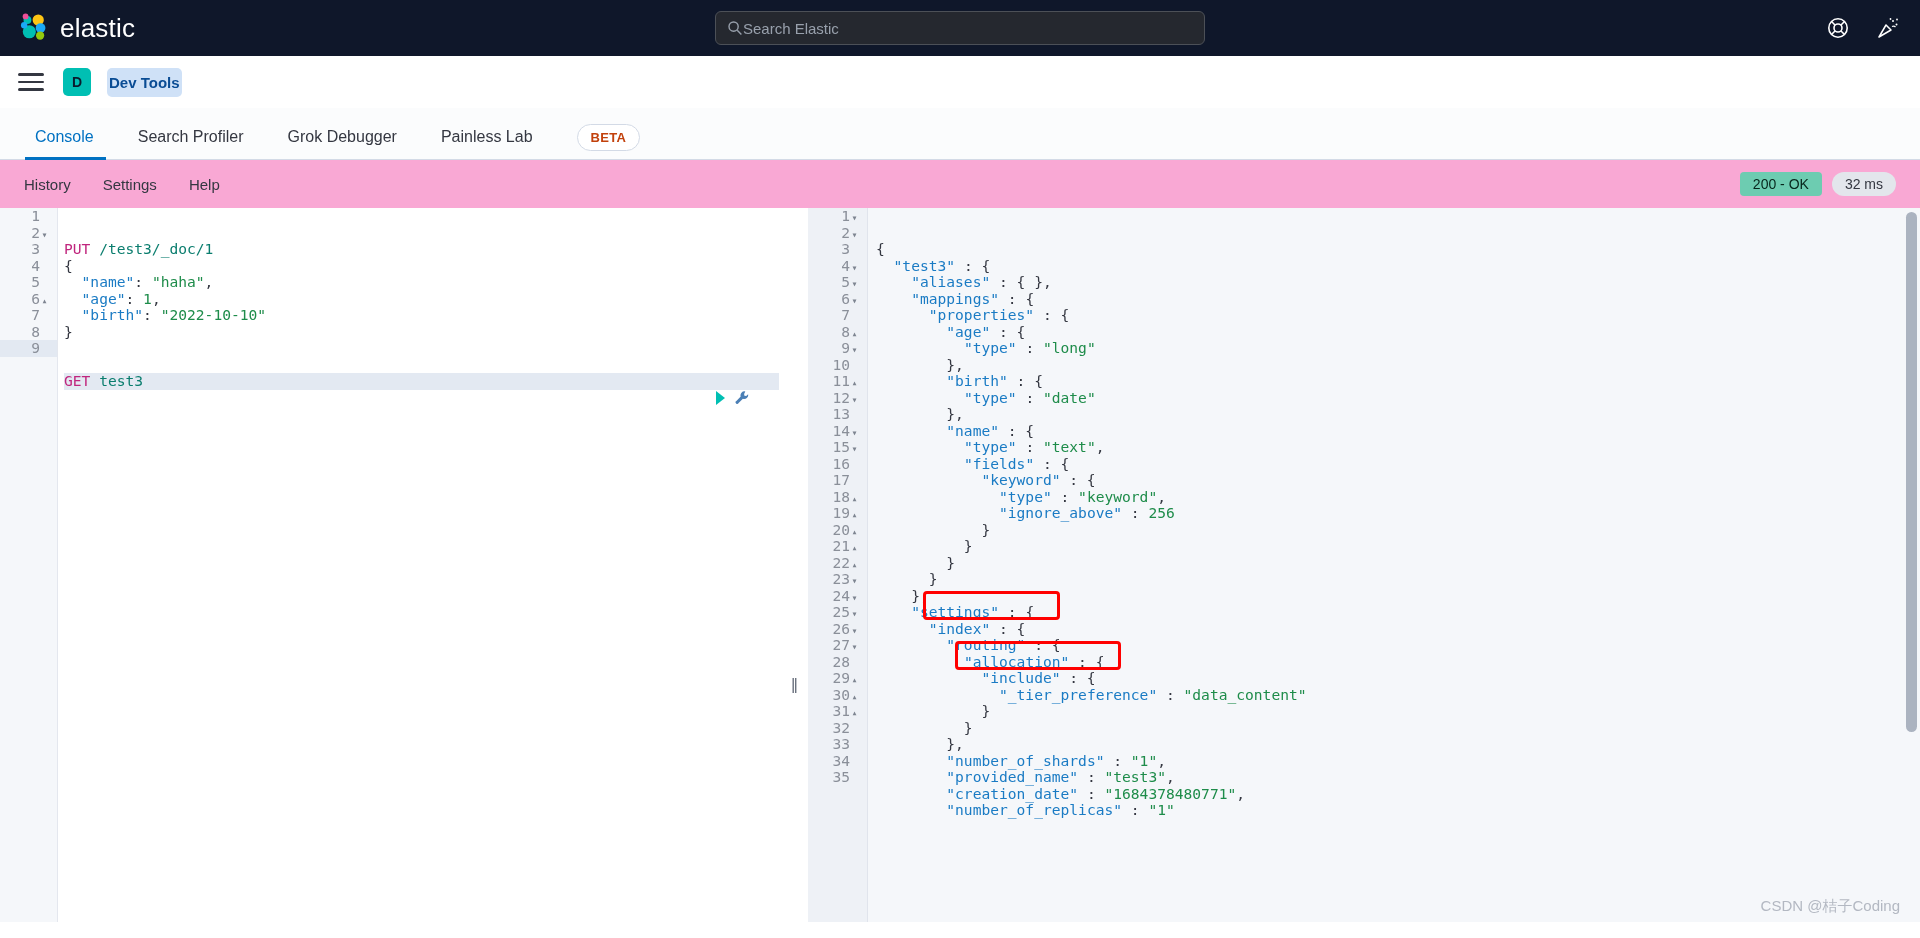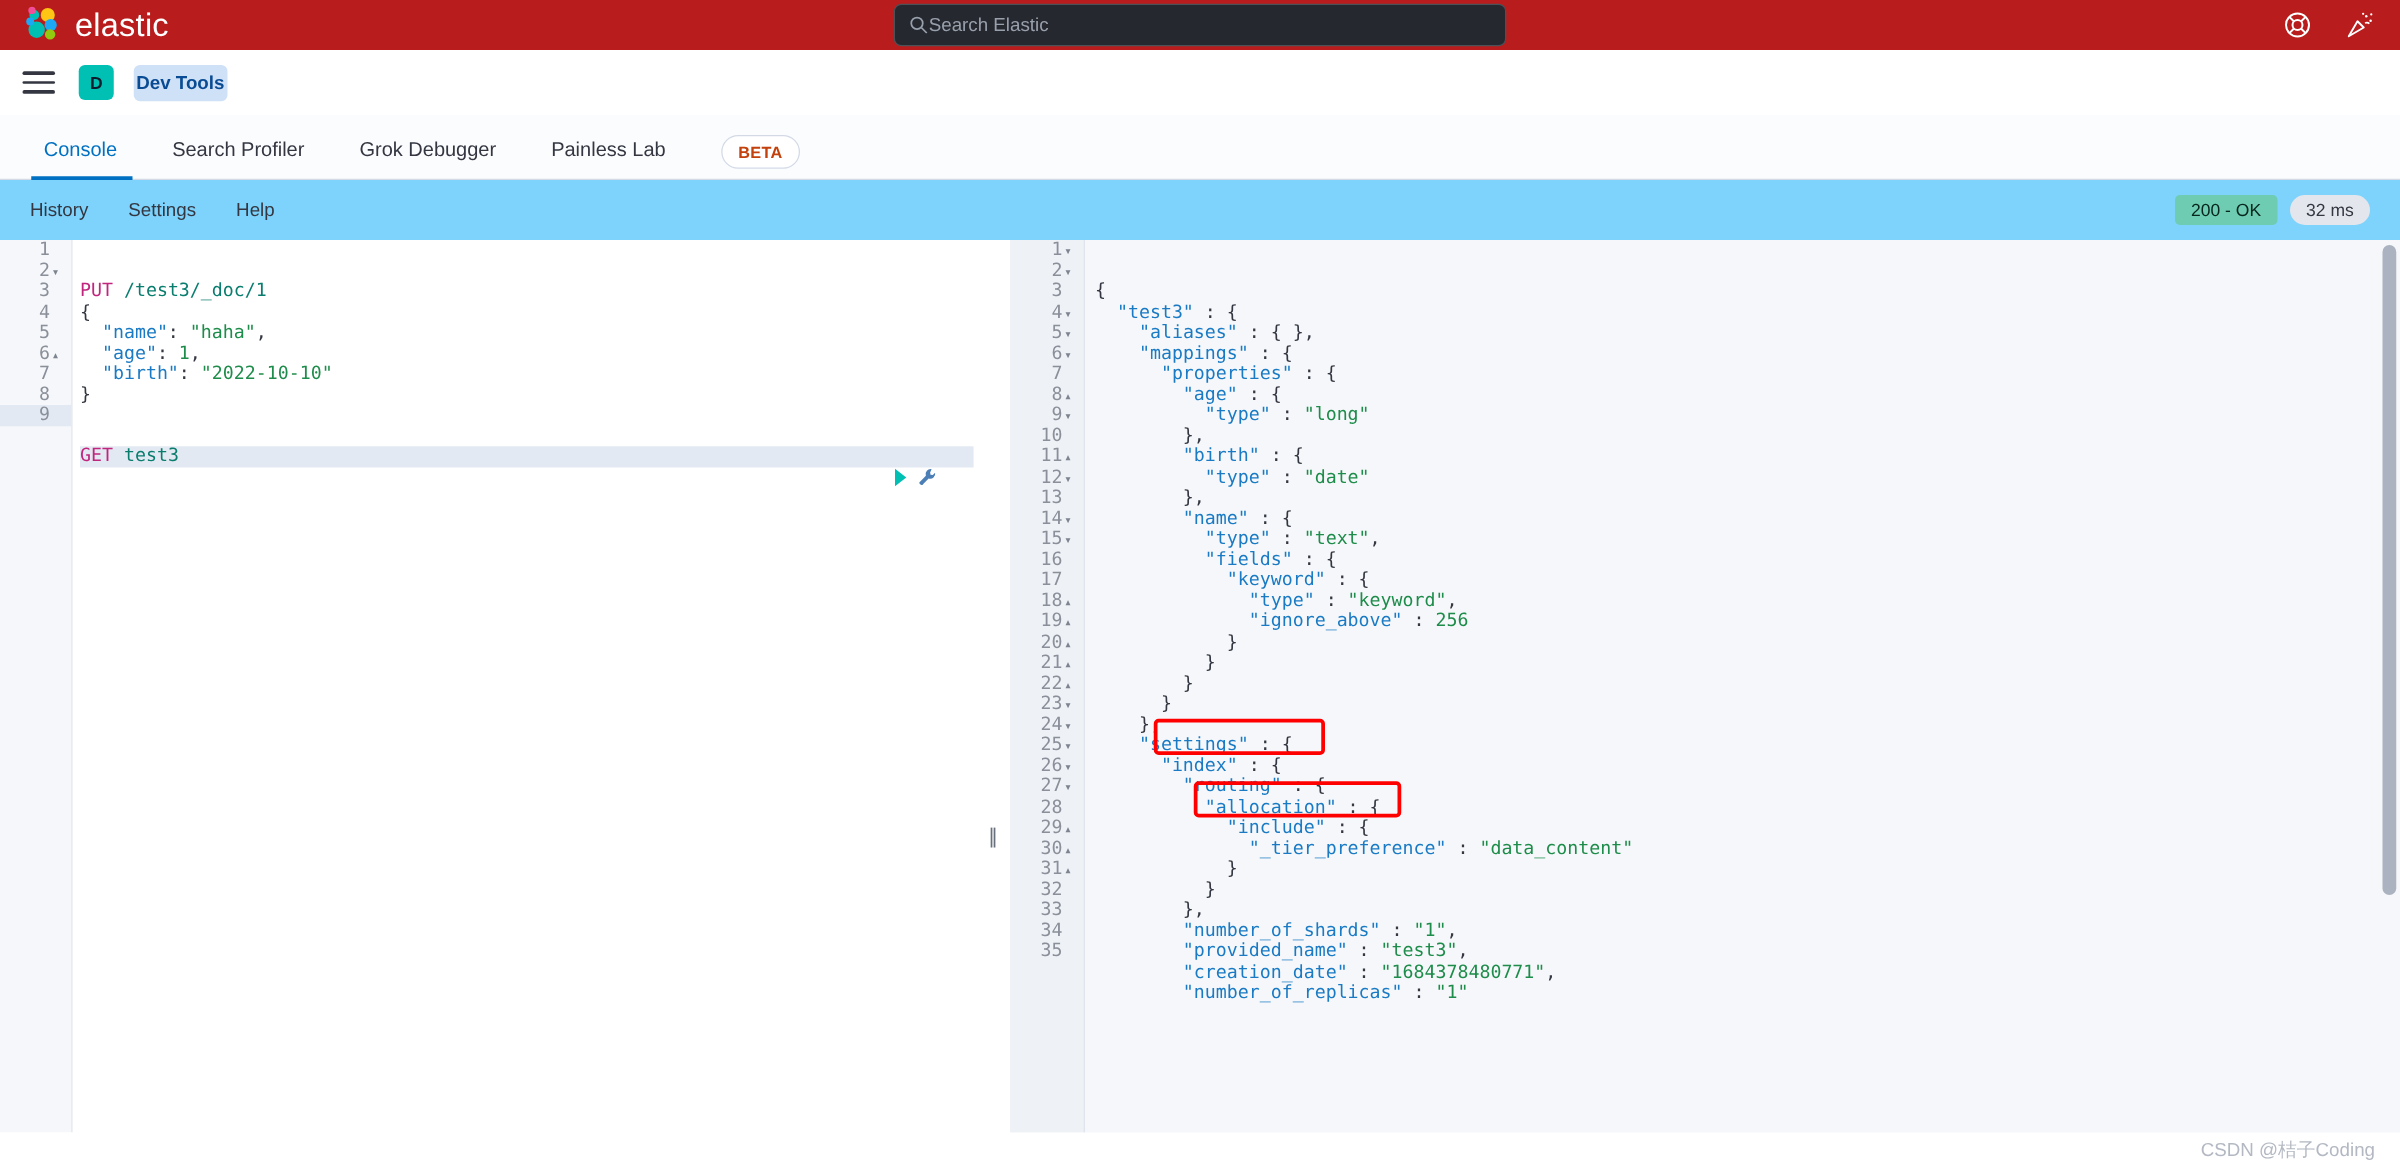--- a/index.html
+++ b/index.html
@@ -11,7 +11,7 @@
 
   
   .topbar {
-    height: 40px; background: #b91c1c;
+    height: 56px; background: #0f172a;
     display: flex; align-items: center; position: relative;
   }
   .brand { display: flex; align-items: center; gap: 11px; padding-left: 19px; }

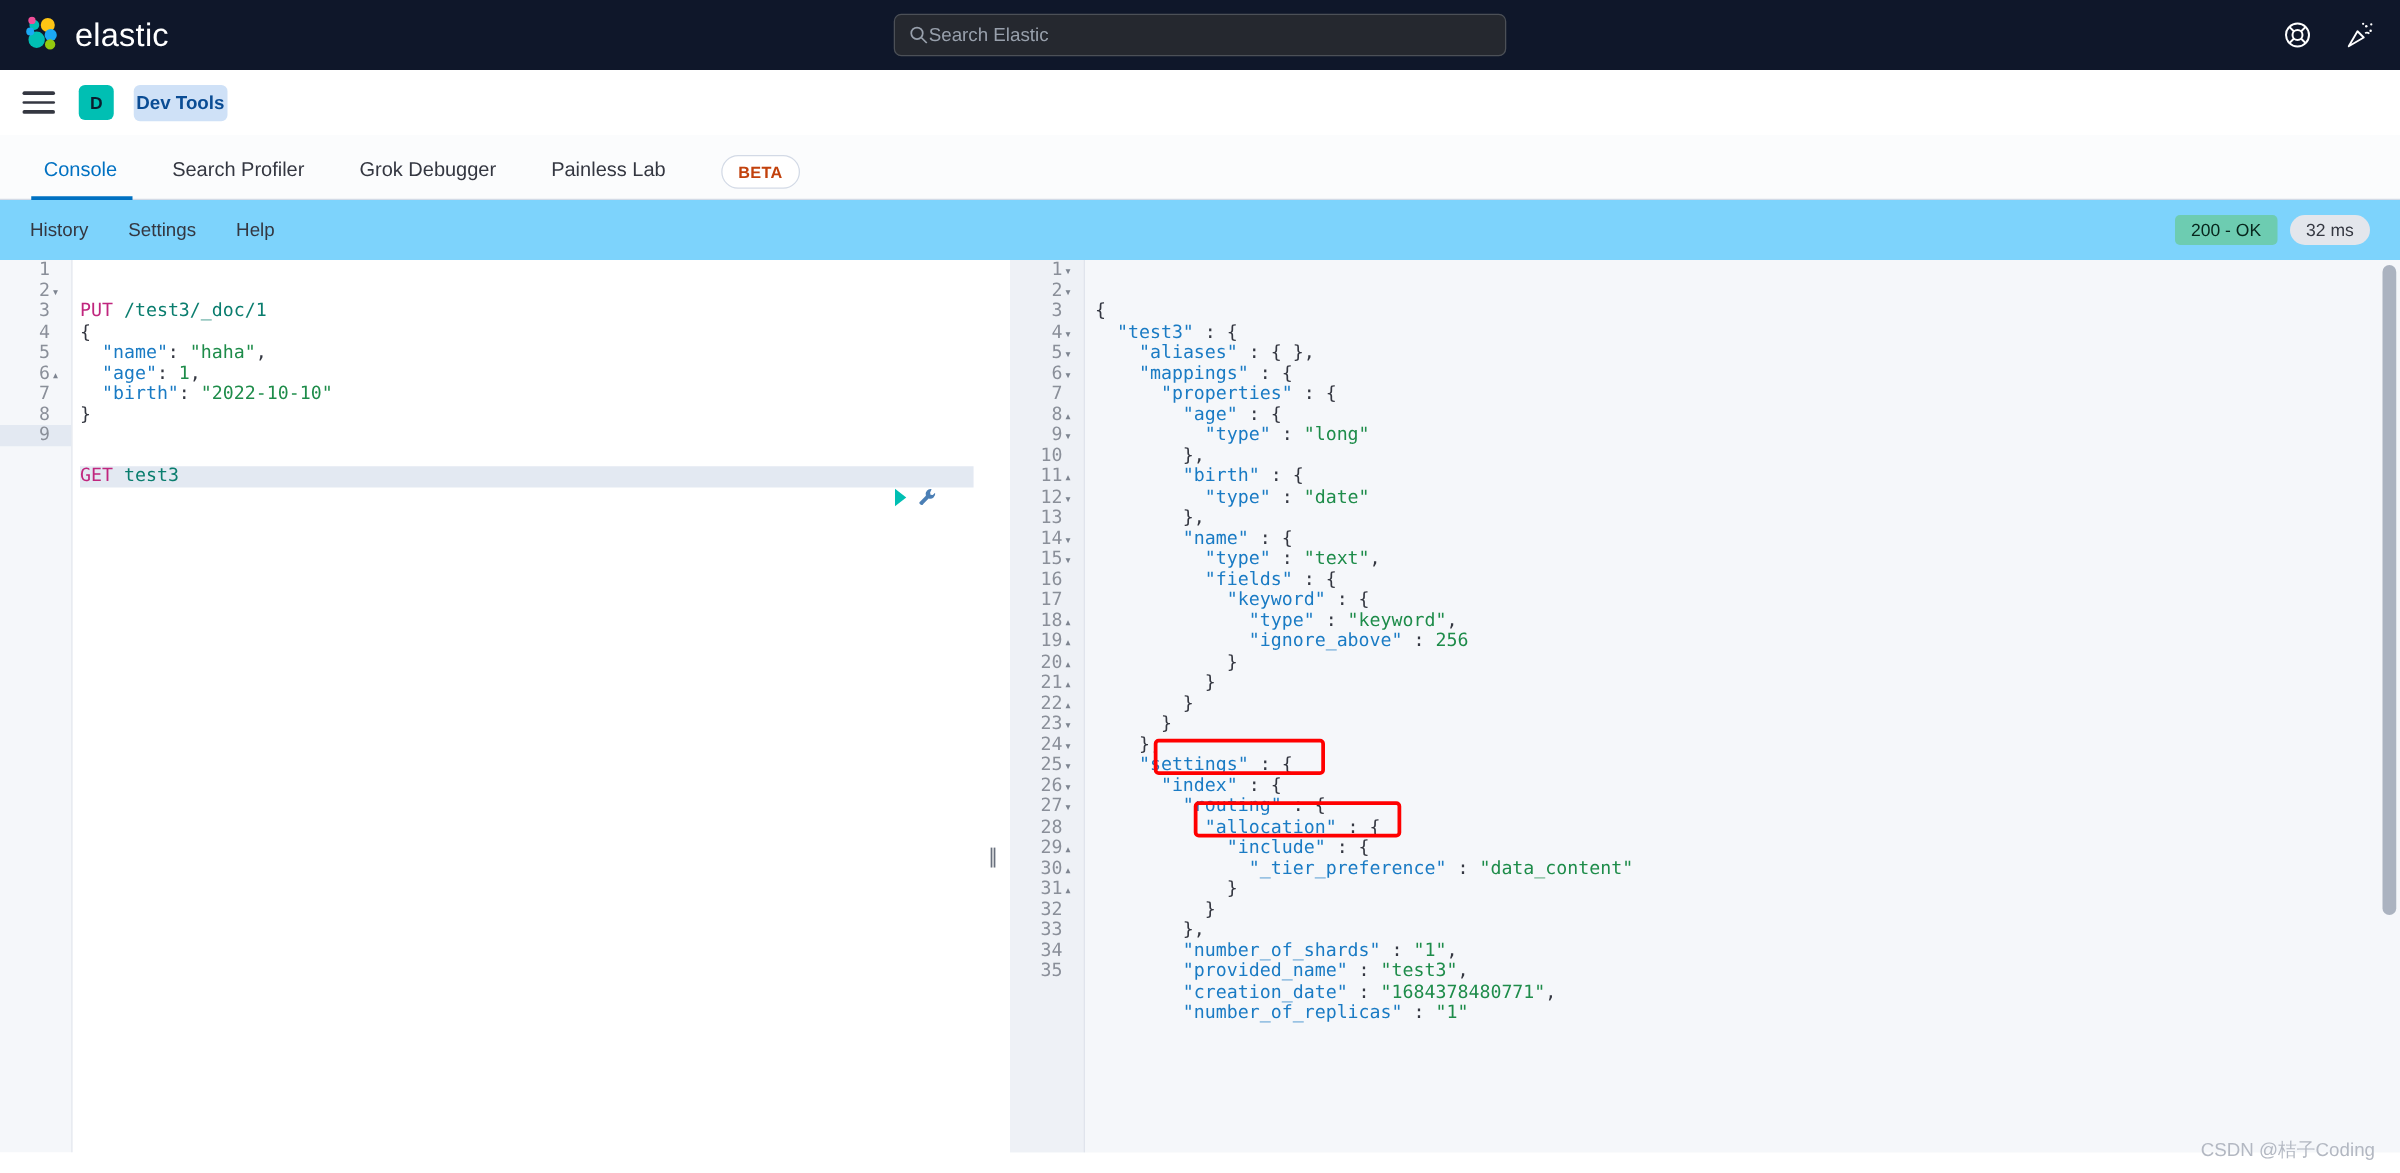--- a/index.html
+++ b/index.html
@@ -78,7 +78,7 @@
 
   
   .subbar {
-    height: 48px; background: #7dd3fc; display: flex; align-items: center;
+    height: 48px; background: #f9a8d4; display: flex; align-items: center;
     padding: 0 24px; position: relative;
   }
   .subbar-link {

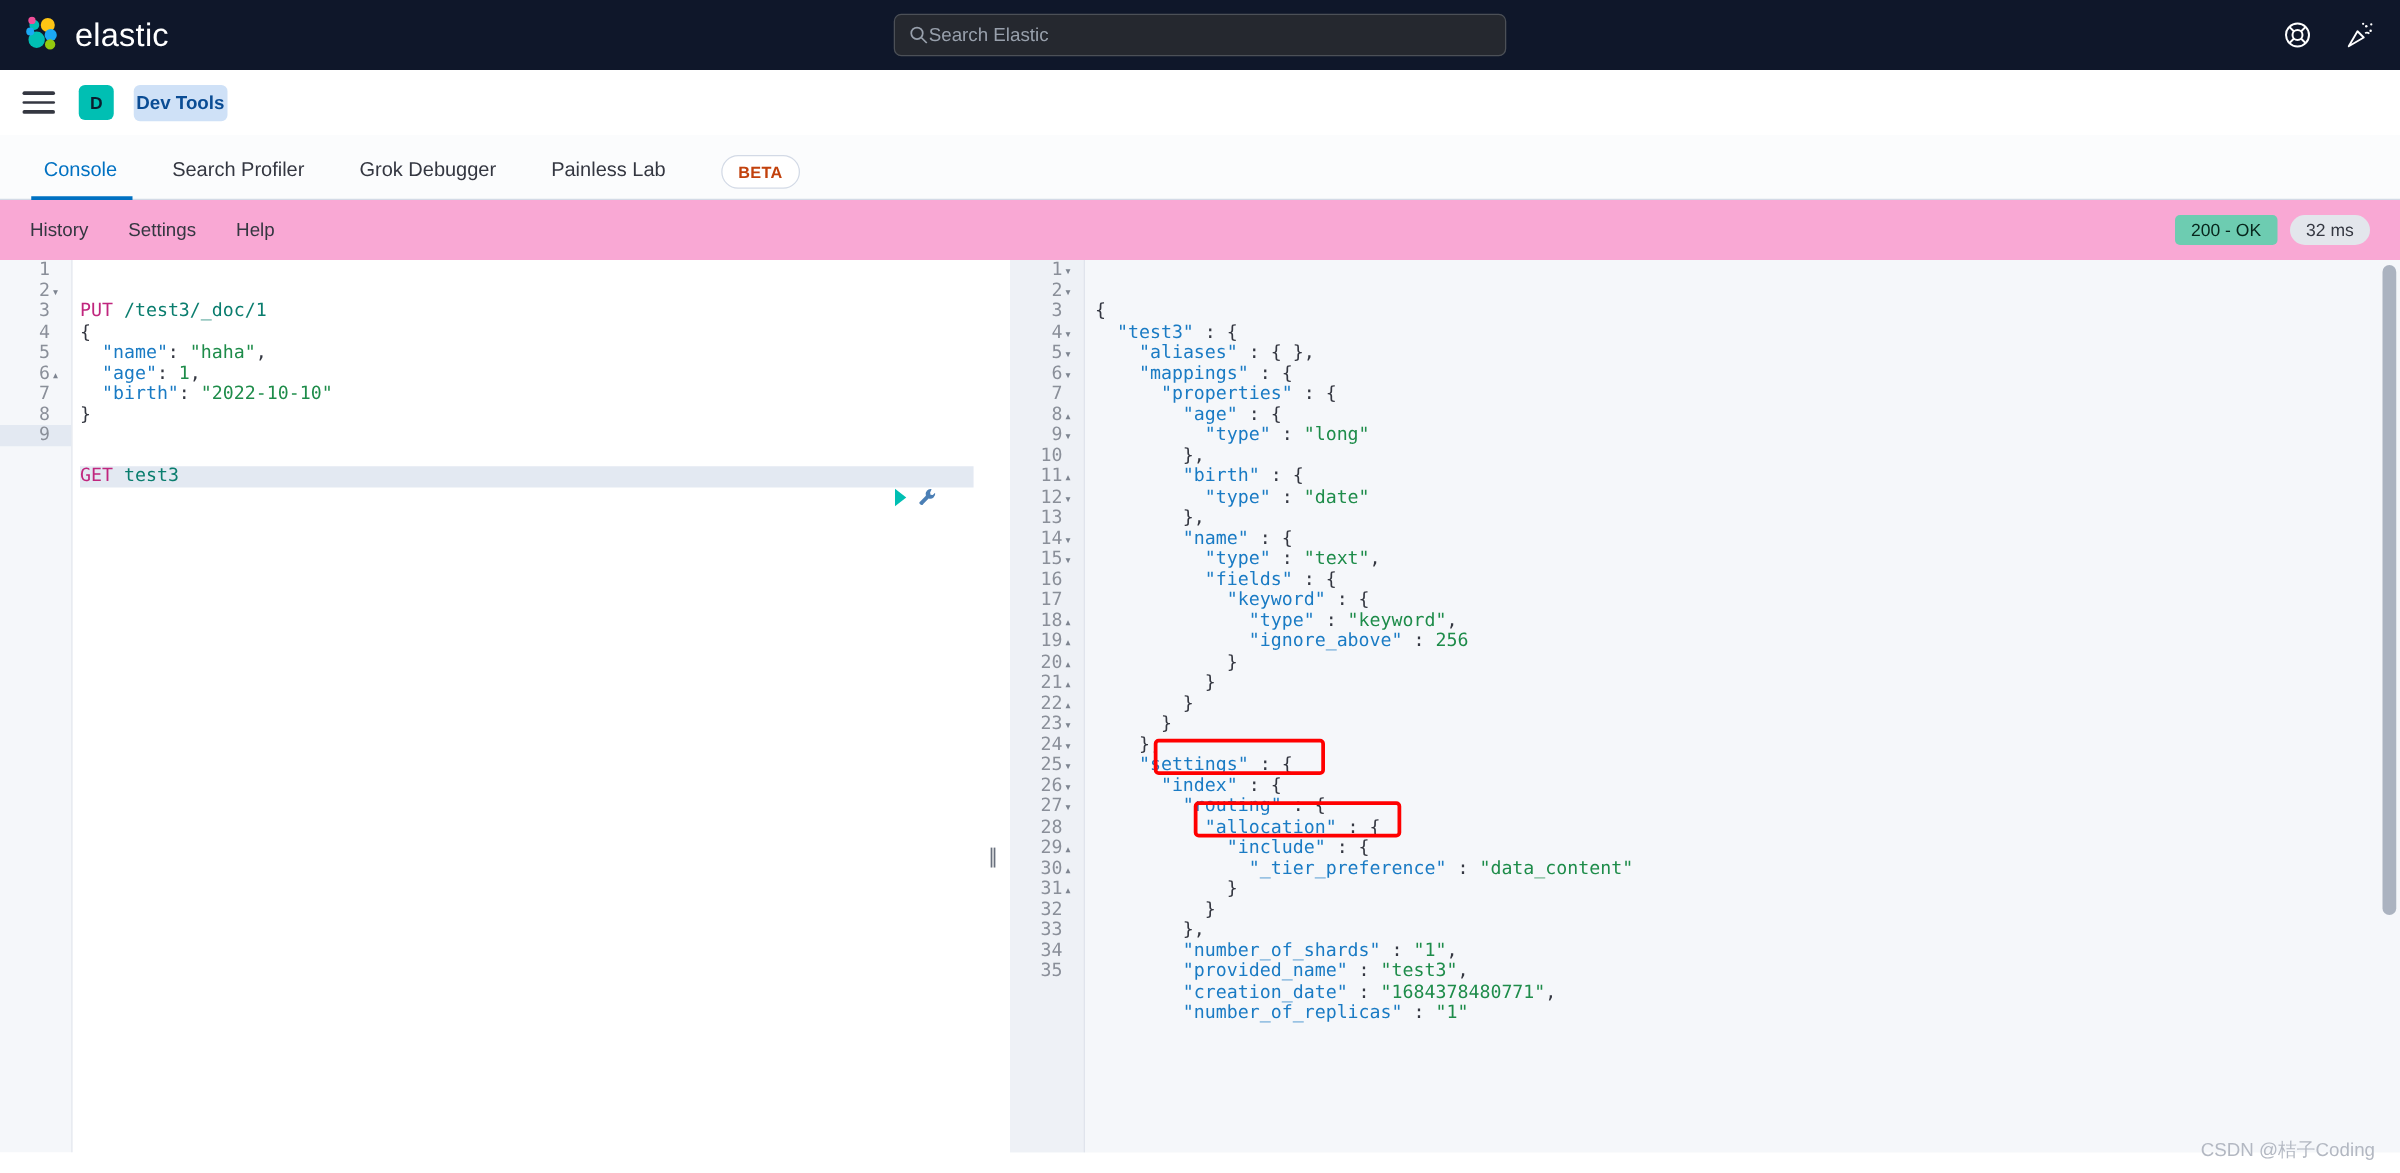--- a/index.html
+++ b/index.html
@@ -156,7 +156,7 @@
   }
 
   .watermark {
-    position: absolute; right: 20px; bottom: 8px;
+    position: absolute; right: 20px; bottom: 22px;
     color: #b3b8c2; font-size: 15px;
     font-family: "Liberation Sans", sans-serif;
   }

